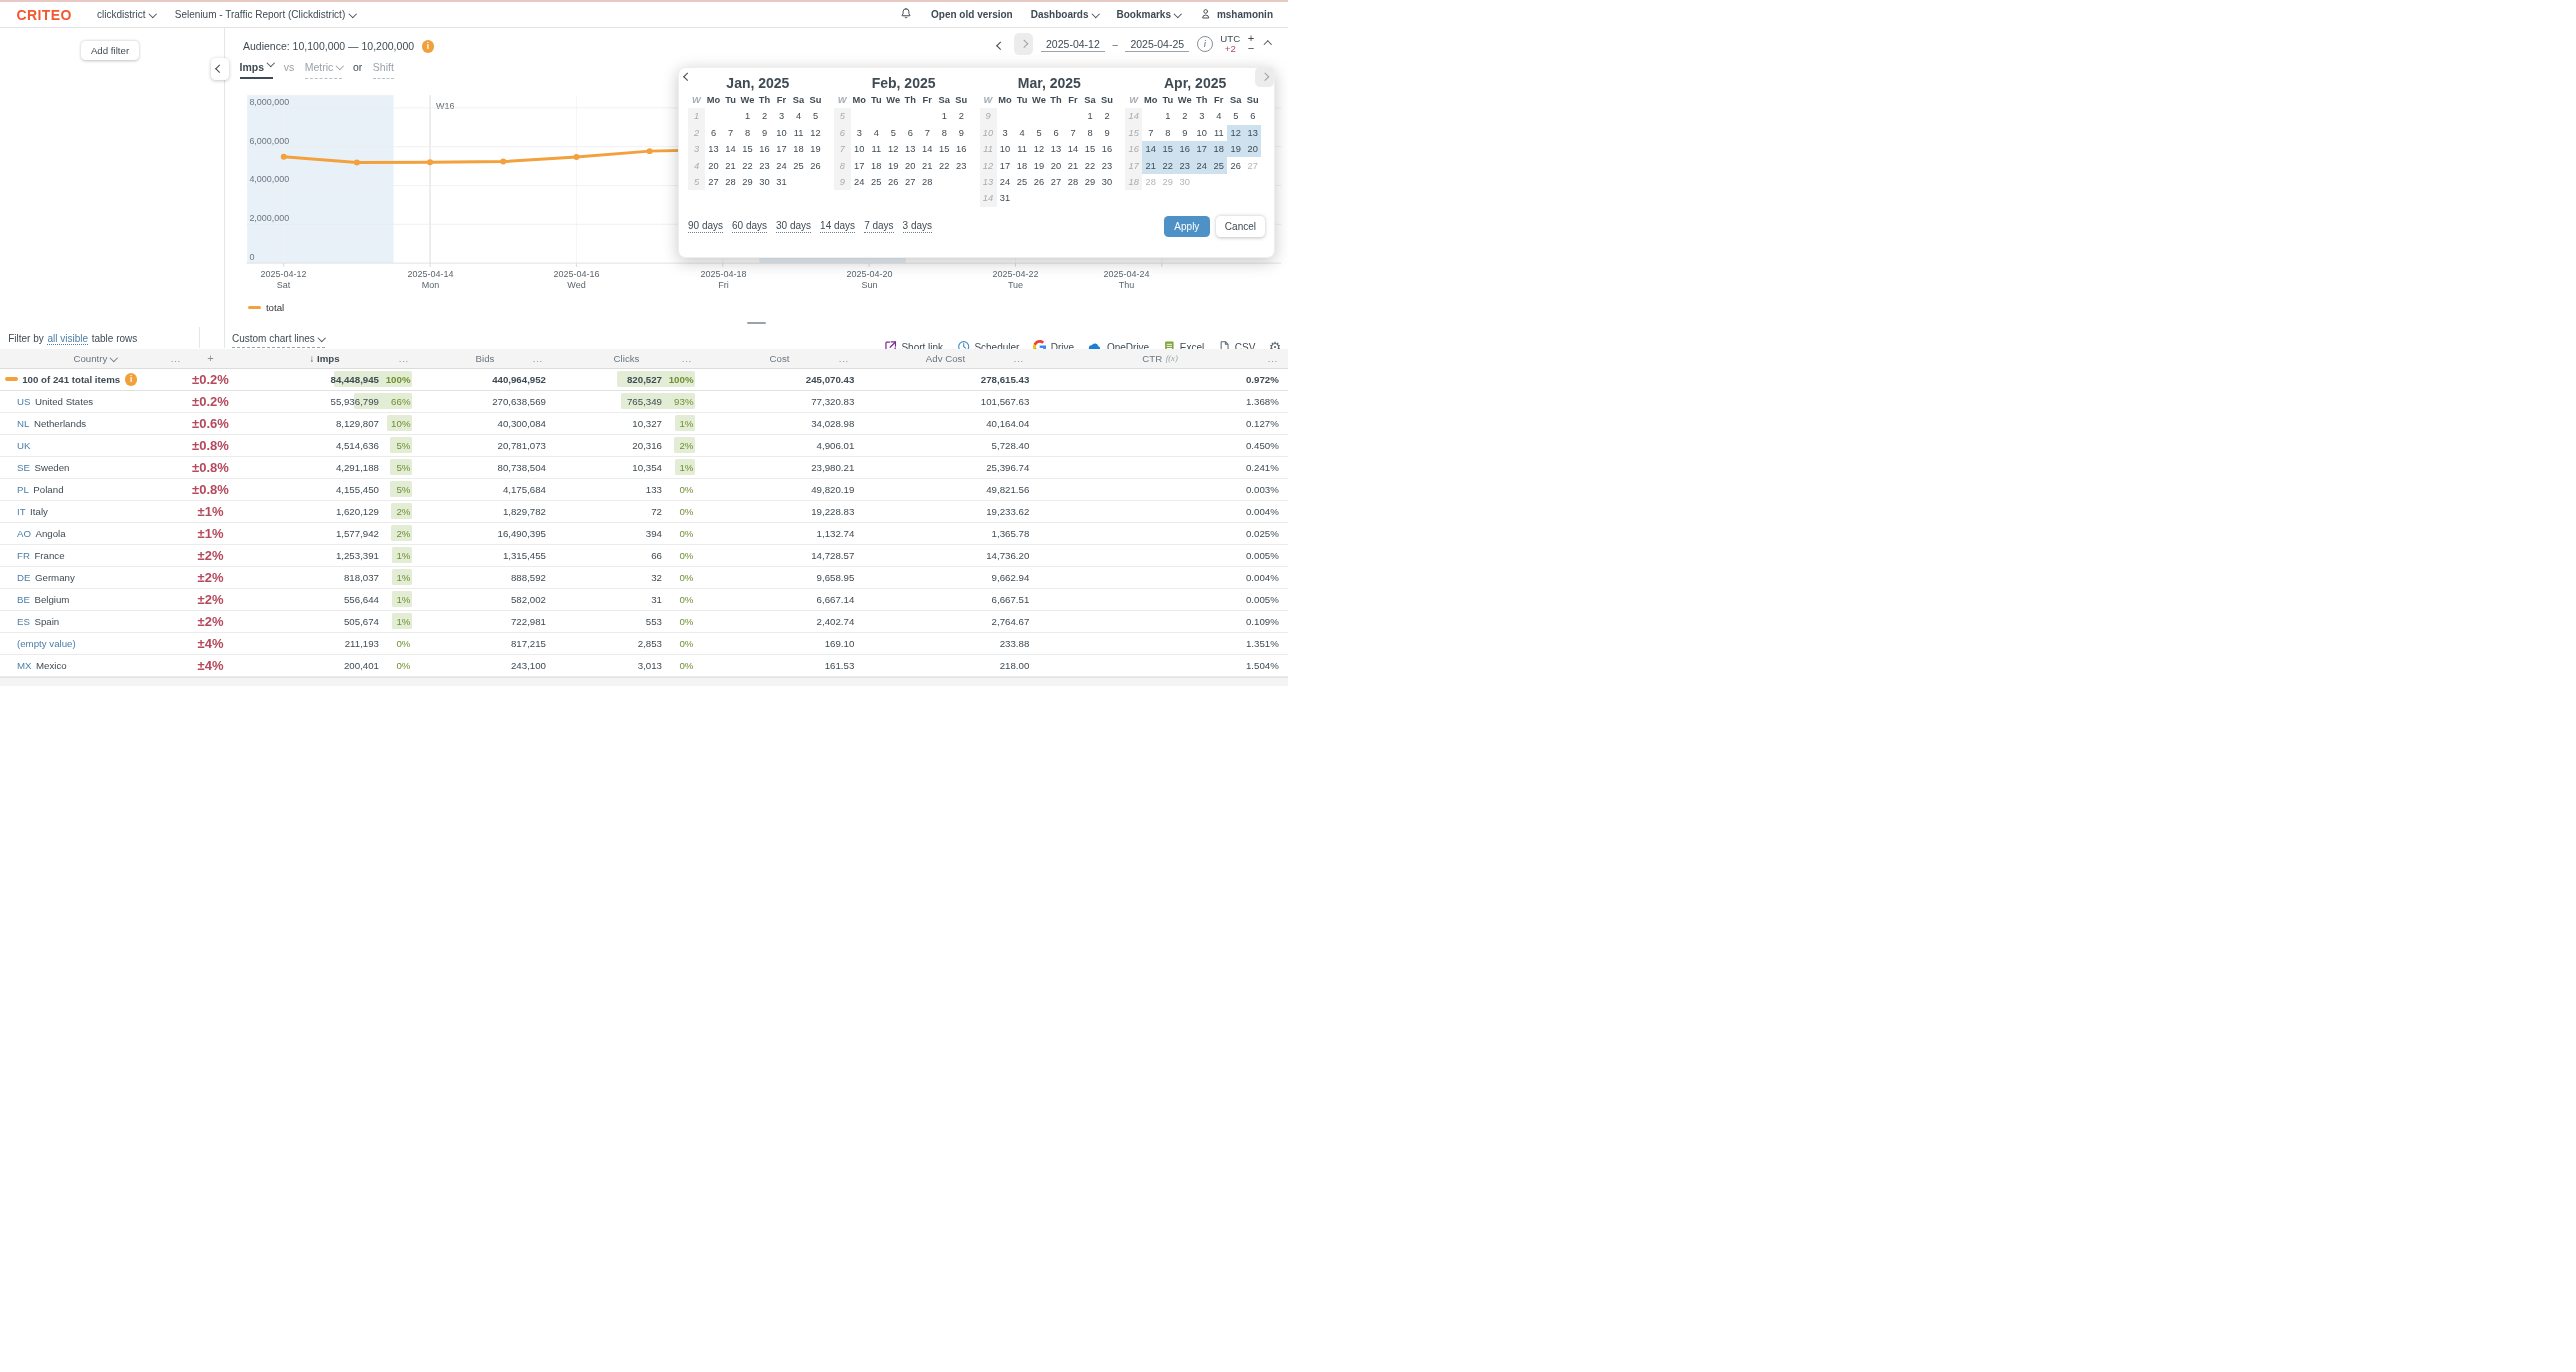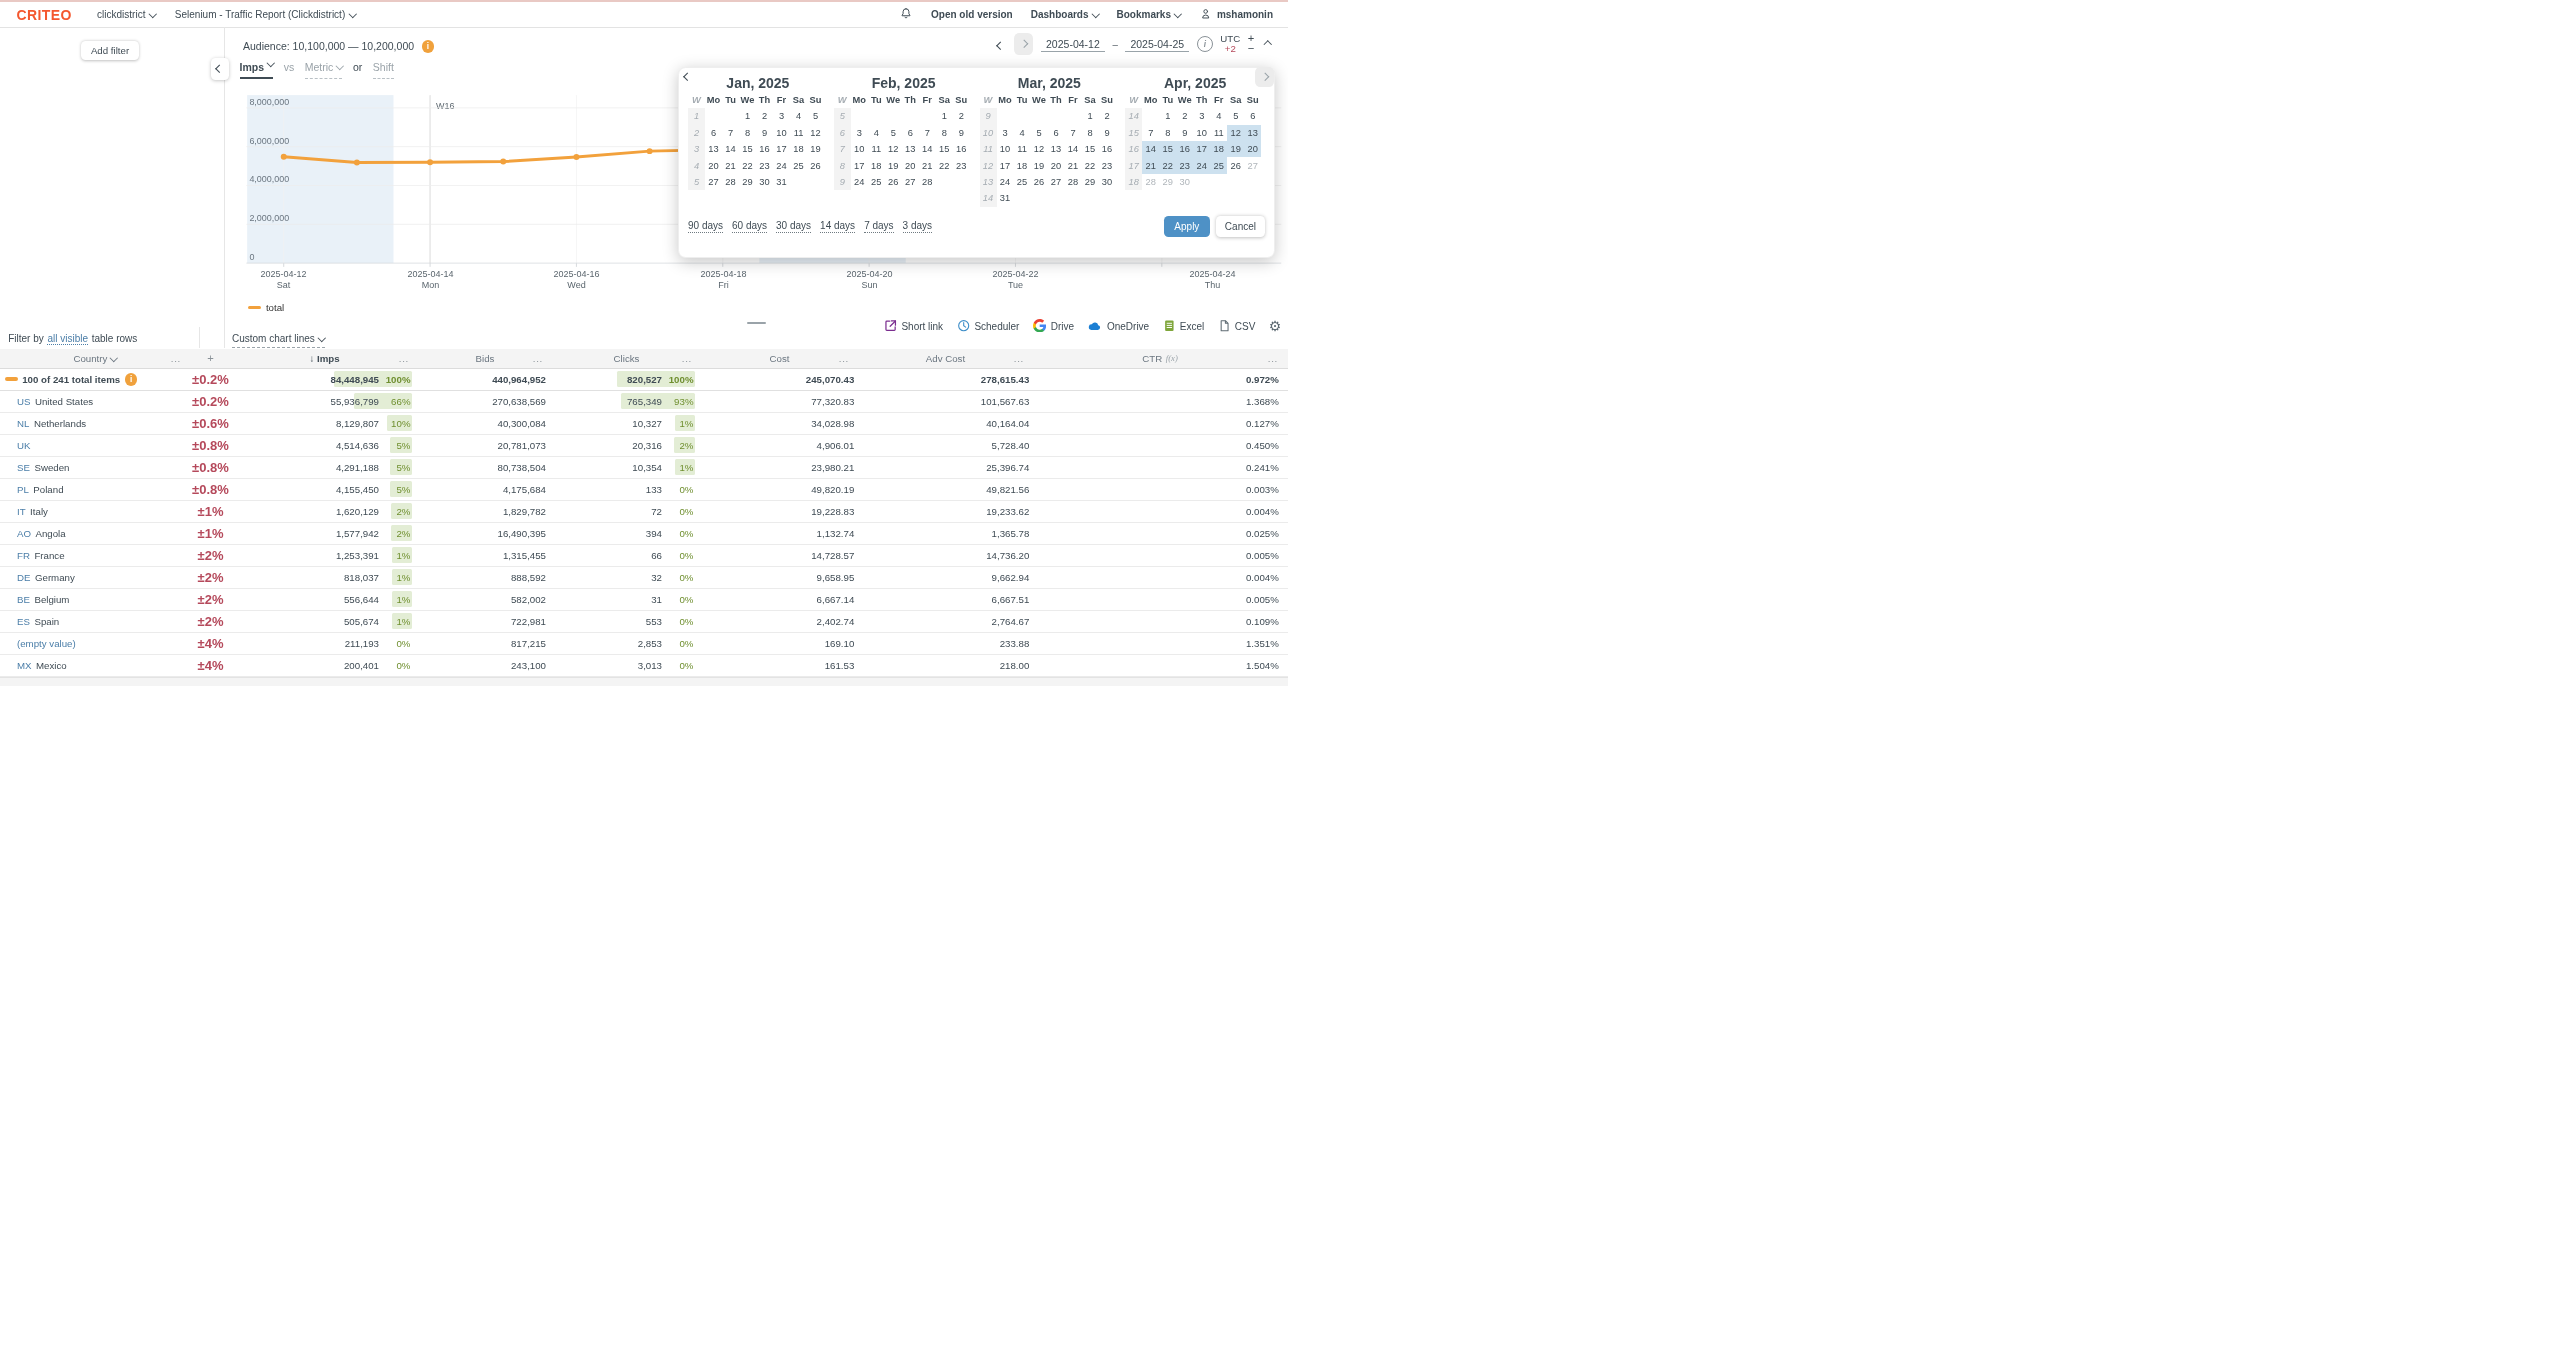--- a/index.html
+++ b/index.html
@@ -273,7 +273,7 @@
         <div>2025-04-22</div>
         <div>Tue</div>
       </div>
-      <div class="xlab" style="left: 1160px; top: 269px;">
+      <div class="xlab" style="left: 1074px; top: 269px;">
         <div>2025-04-24</div>
         <div>Thu</div>
       </div>

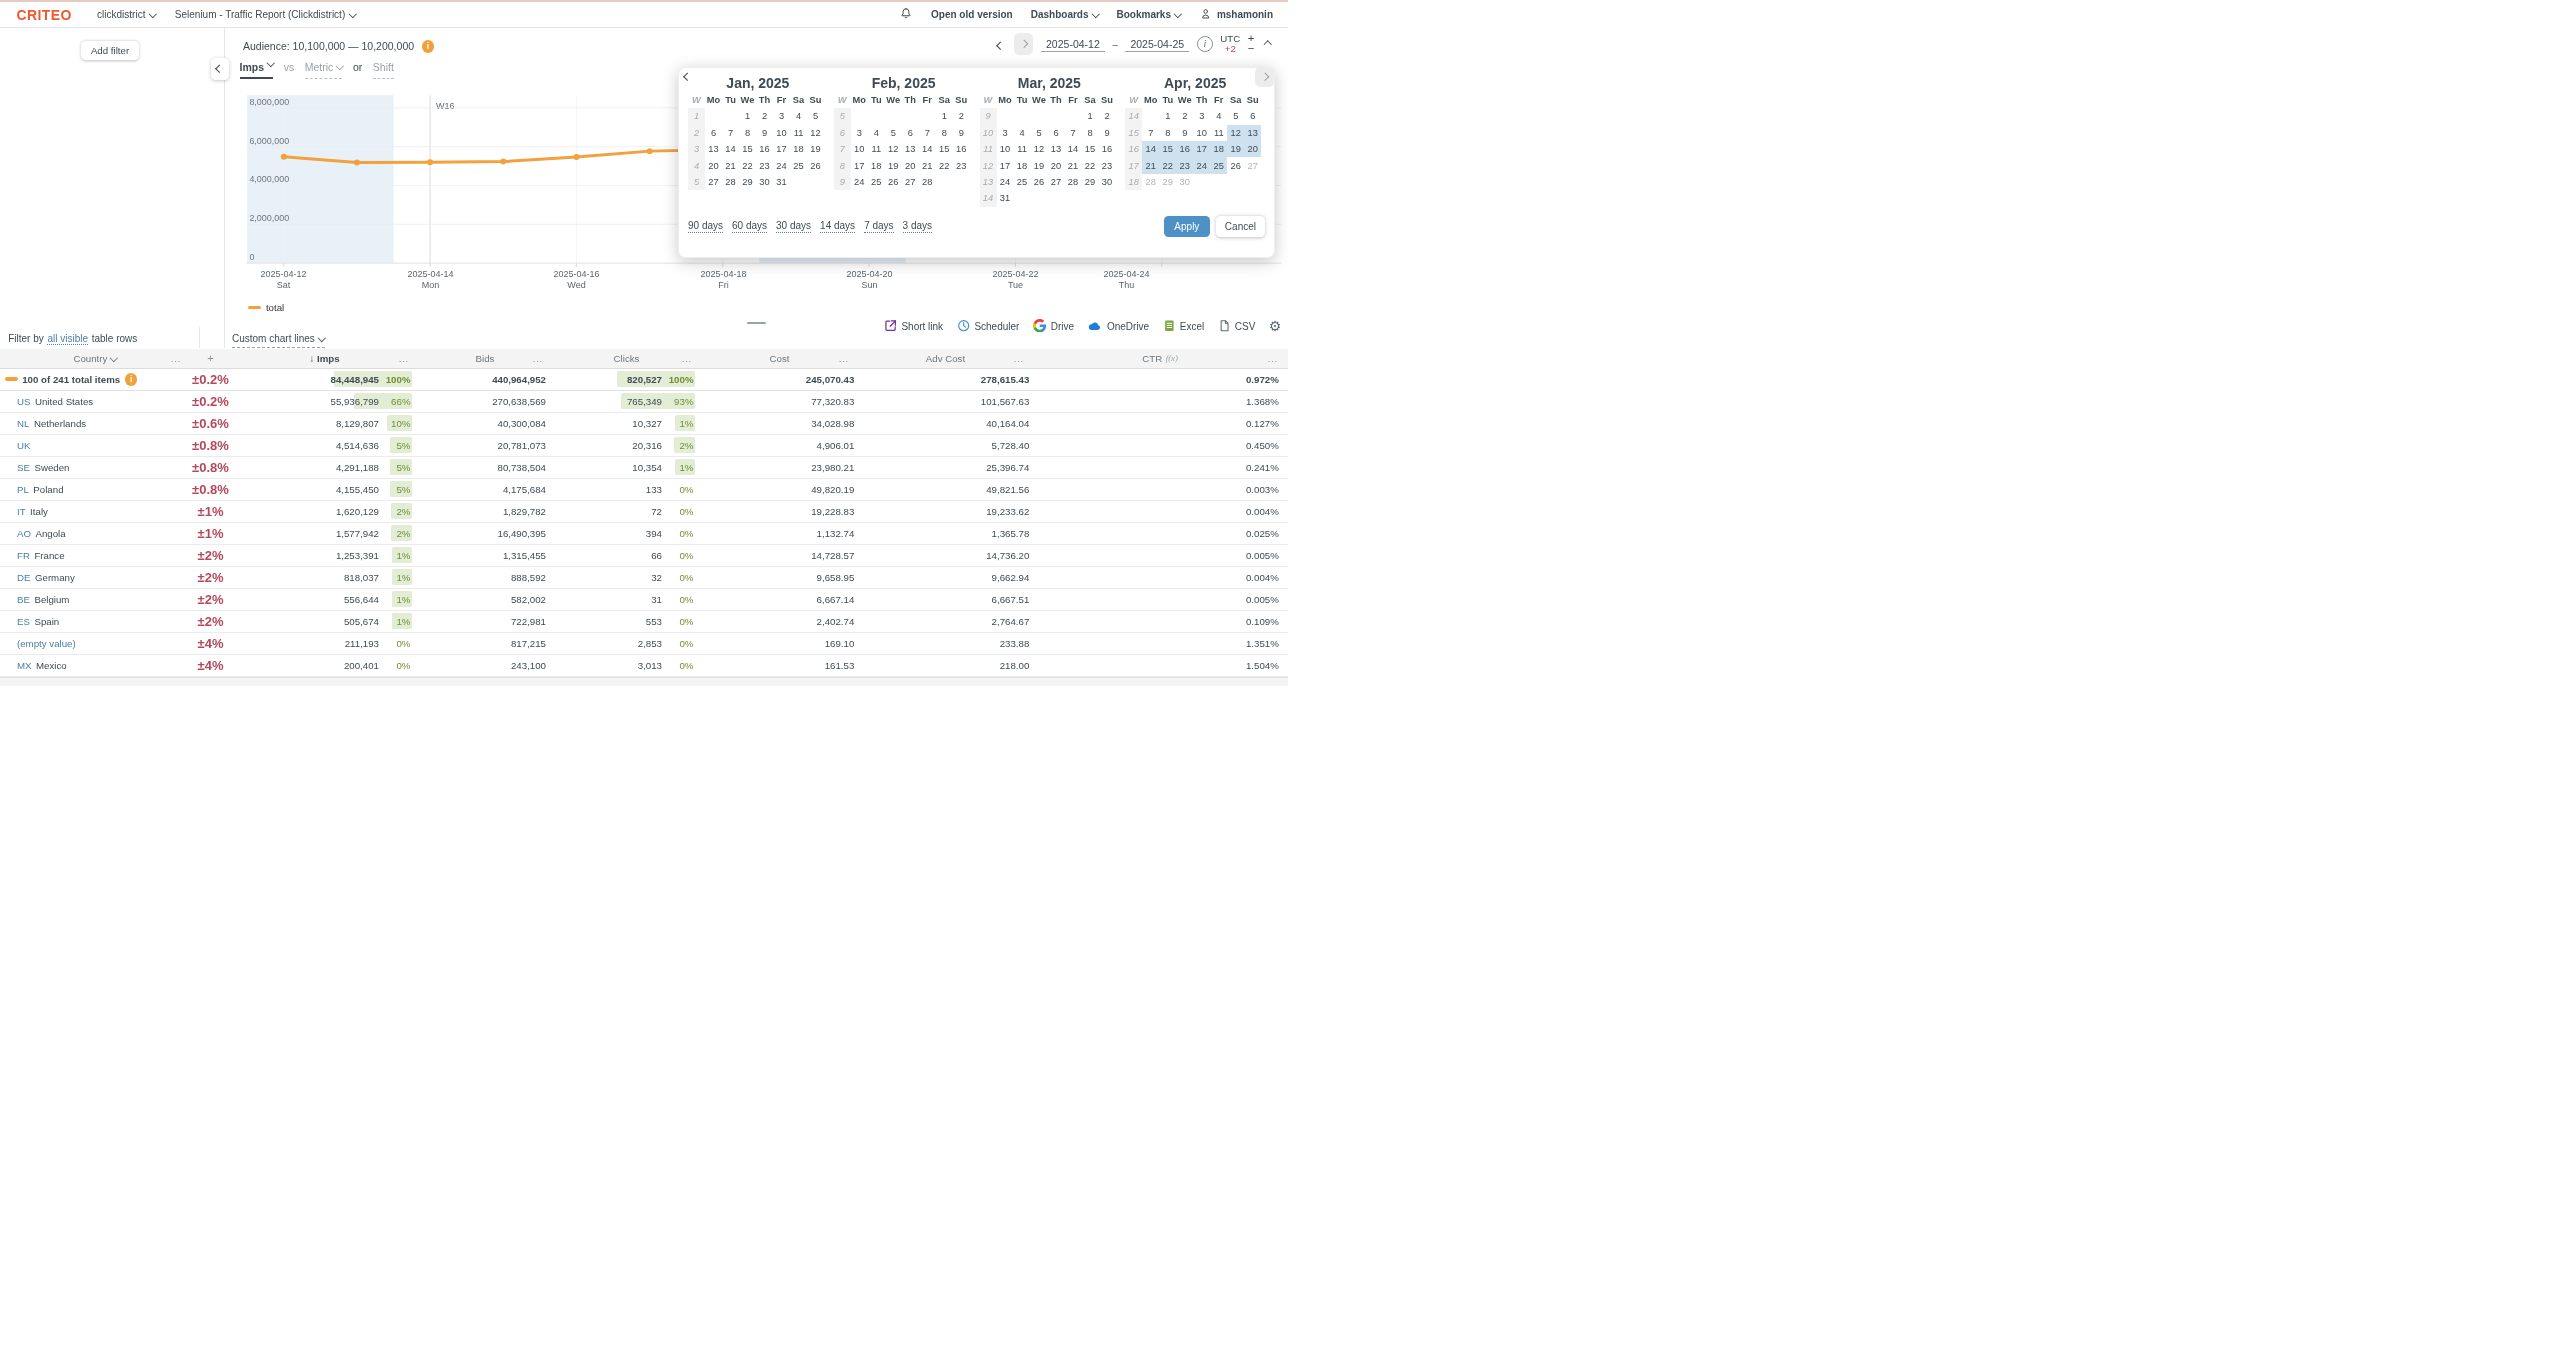--- a/index.html
+++ b/index.html
@@ -58,7 +58,7 @@
   #filter-link{color:#4b7ea8;border-bottom:1.1px dotted #4b7ea8;cursor:pointer;}
   #custom-lines{left:232px;top:333px;font-size:10px;border-bottom:1.1px dashed #9aa3a9;padding-bottom:3px;
      display:flex;align-items:center;gap:4.5px;cursor:pointer;color:#3f4b54;}
-  #toolbar-actions{right:6.7px;top:319px;display:flex;align-items:center;gap:13.4px;font-size:10px;}
+  #toolbar-actions{right:6.7px;top:340px;display:flex;align-items:center;gap:13.4px;font-size:10px;}
   .action{display:flex;align-items:center;gap:4.5px;cursor:pointer;}
   
   #cal-popup{left:678px;top:67px;width:597px;height:191px;background:#fff;border-radius:7.5px;z-index:10;

